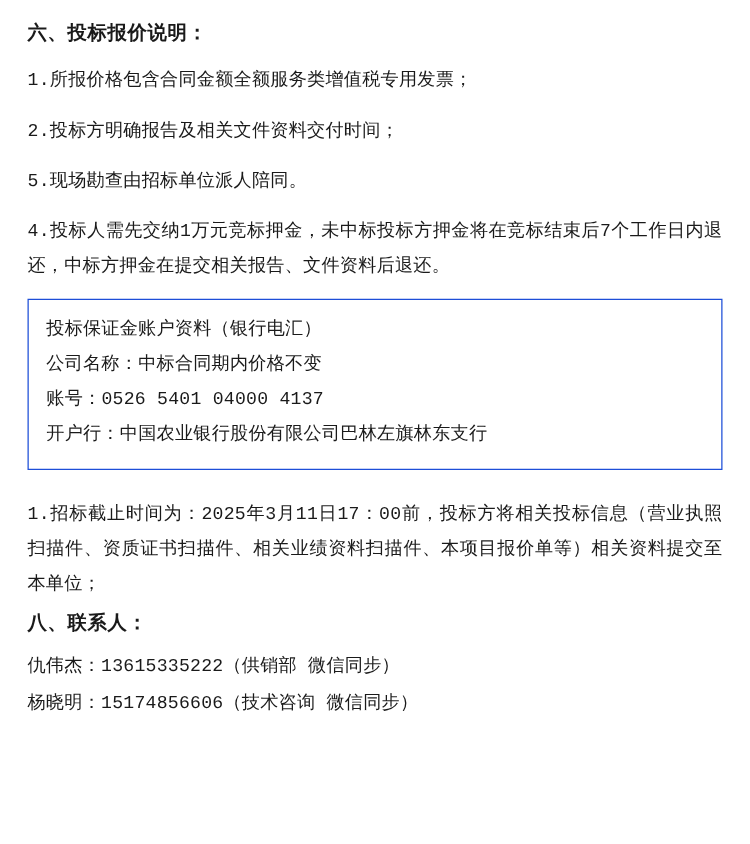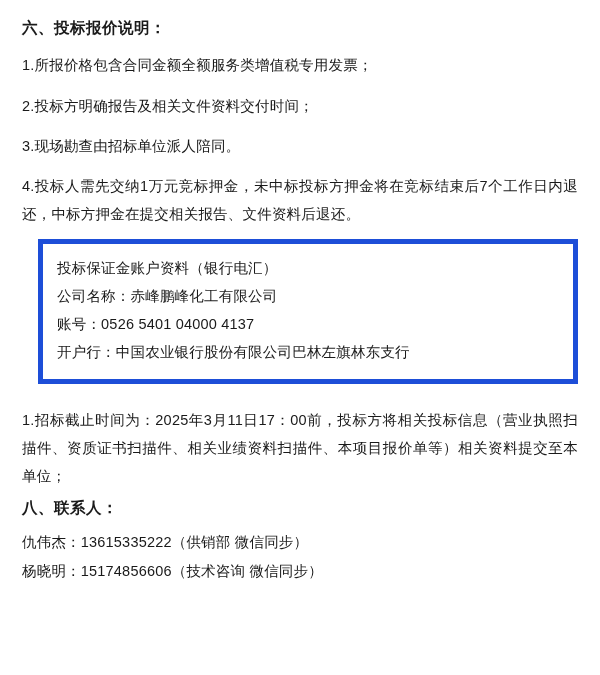--- a/index.html
+++ b/index.html
@@ -21,6 +21,7 @@
     box-sizing: border-box;
     padding: 10px 22px 0 22px;
     background: #ffffff;
+    font-family: Liberation Mono, monospace;
   }
   .section-title {
     font-size: 15.5px;

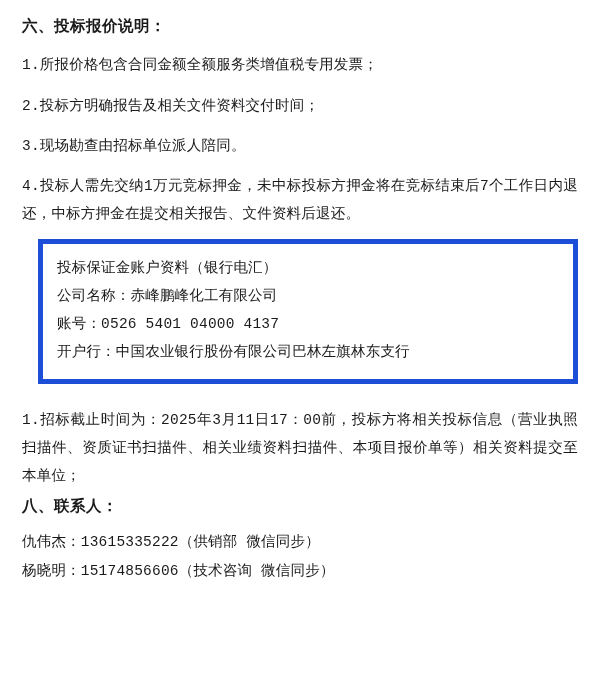--- a/index.html
+++ b/index.html
@@ -64,7 +64,7 @@
 
   <div class="para">1.所报价格包含合同金额全额服务类增值税专用发票；</div>
   <div class="para">2.投标方明确报告及相关文件资料交付时间；</div>
-  <div class="para">3.现场勘查由招标单位派人陪同。</div>
+  <div class="para">5.现场勘查由招标单位派人陪同。</div>
   <div class="para">4.投标人需先交纳1万元竞标押金，未中标投标方押金将在竞标结束后7个工作日内退还，中标方押金在提交相关报告、文件资料后退还。</div>
 
   <div class="bank-box">

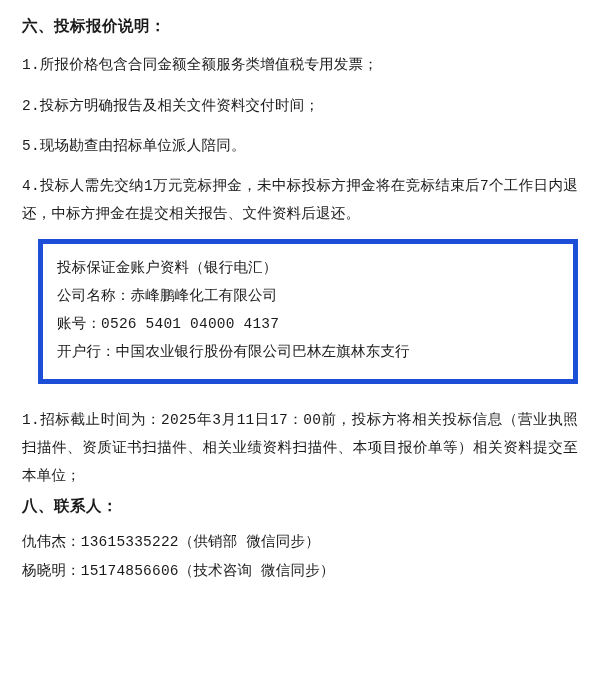--- a/index.html
+++ b/index.html
@@ -38,9 +38,9 @@
     letter-spacing: 0.2px;
   }
   .bank-box {
-    border: 5px solid #1d4ed8;
+    border: 1px solid #1d4ed8;
     box-sizing: border-box;
-    margin: 10px 0 4px 16px;
+    margin: 10px 0 4px 0;
     padding: 10px 14px 12px 14px;
   }
   .bank-line {

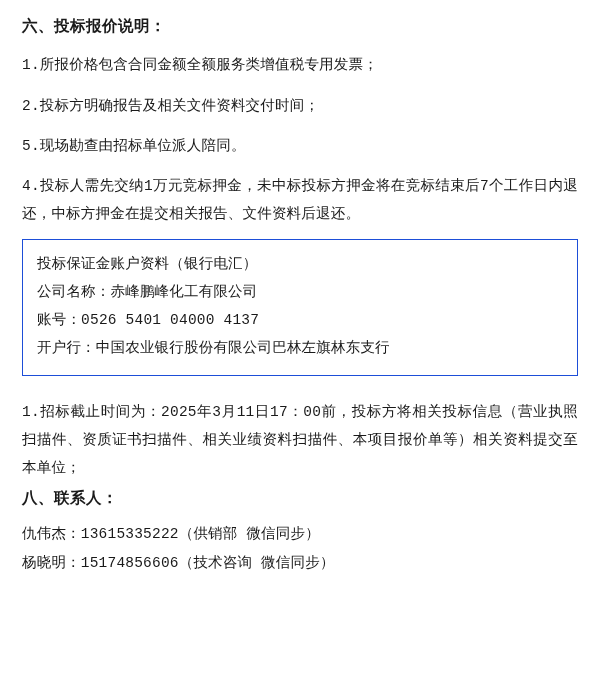--- a/index.html
+++ b/index.html
@@ -70,7 +70,7 @@
   <div class="bank-box">
     <div class="bank-line">投标保证金账户资料（银行电汇）</div>
     <div class="bank-line">
-      <span>公司名称：</span><span>赤峰鹏峰化工有限公司</span>
+      <span>公司名称：</span><span>中标合同期内价格不变</span>
     </div>
     <div class="bank-line">
       <span>账号：</span><span>0526 5401 04000 4137</span>

